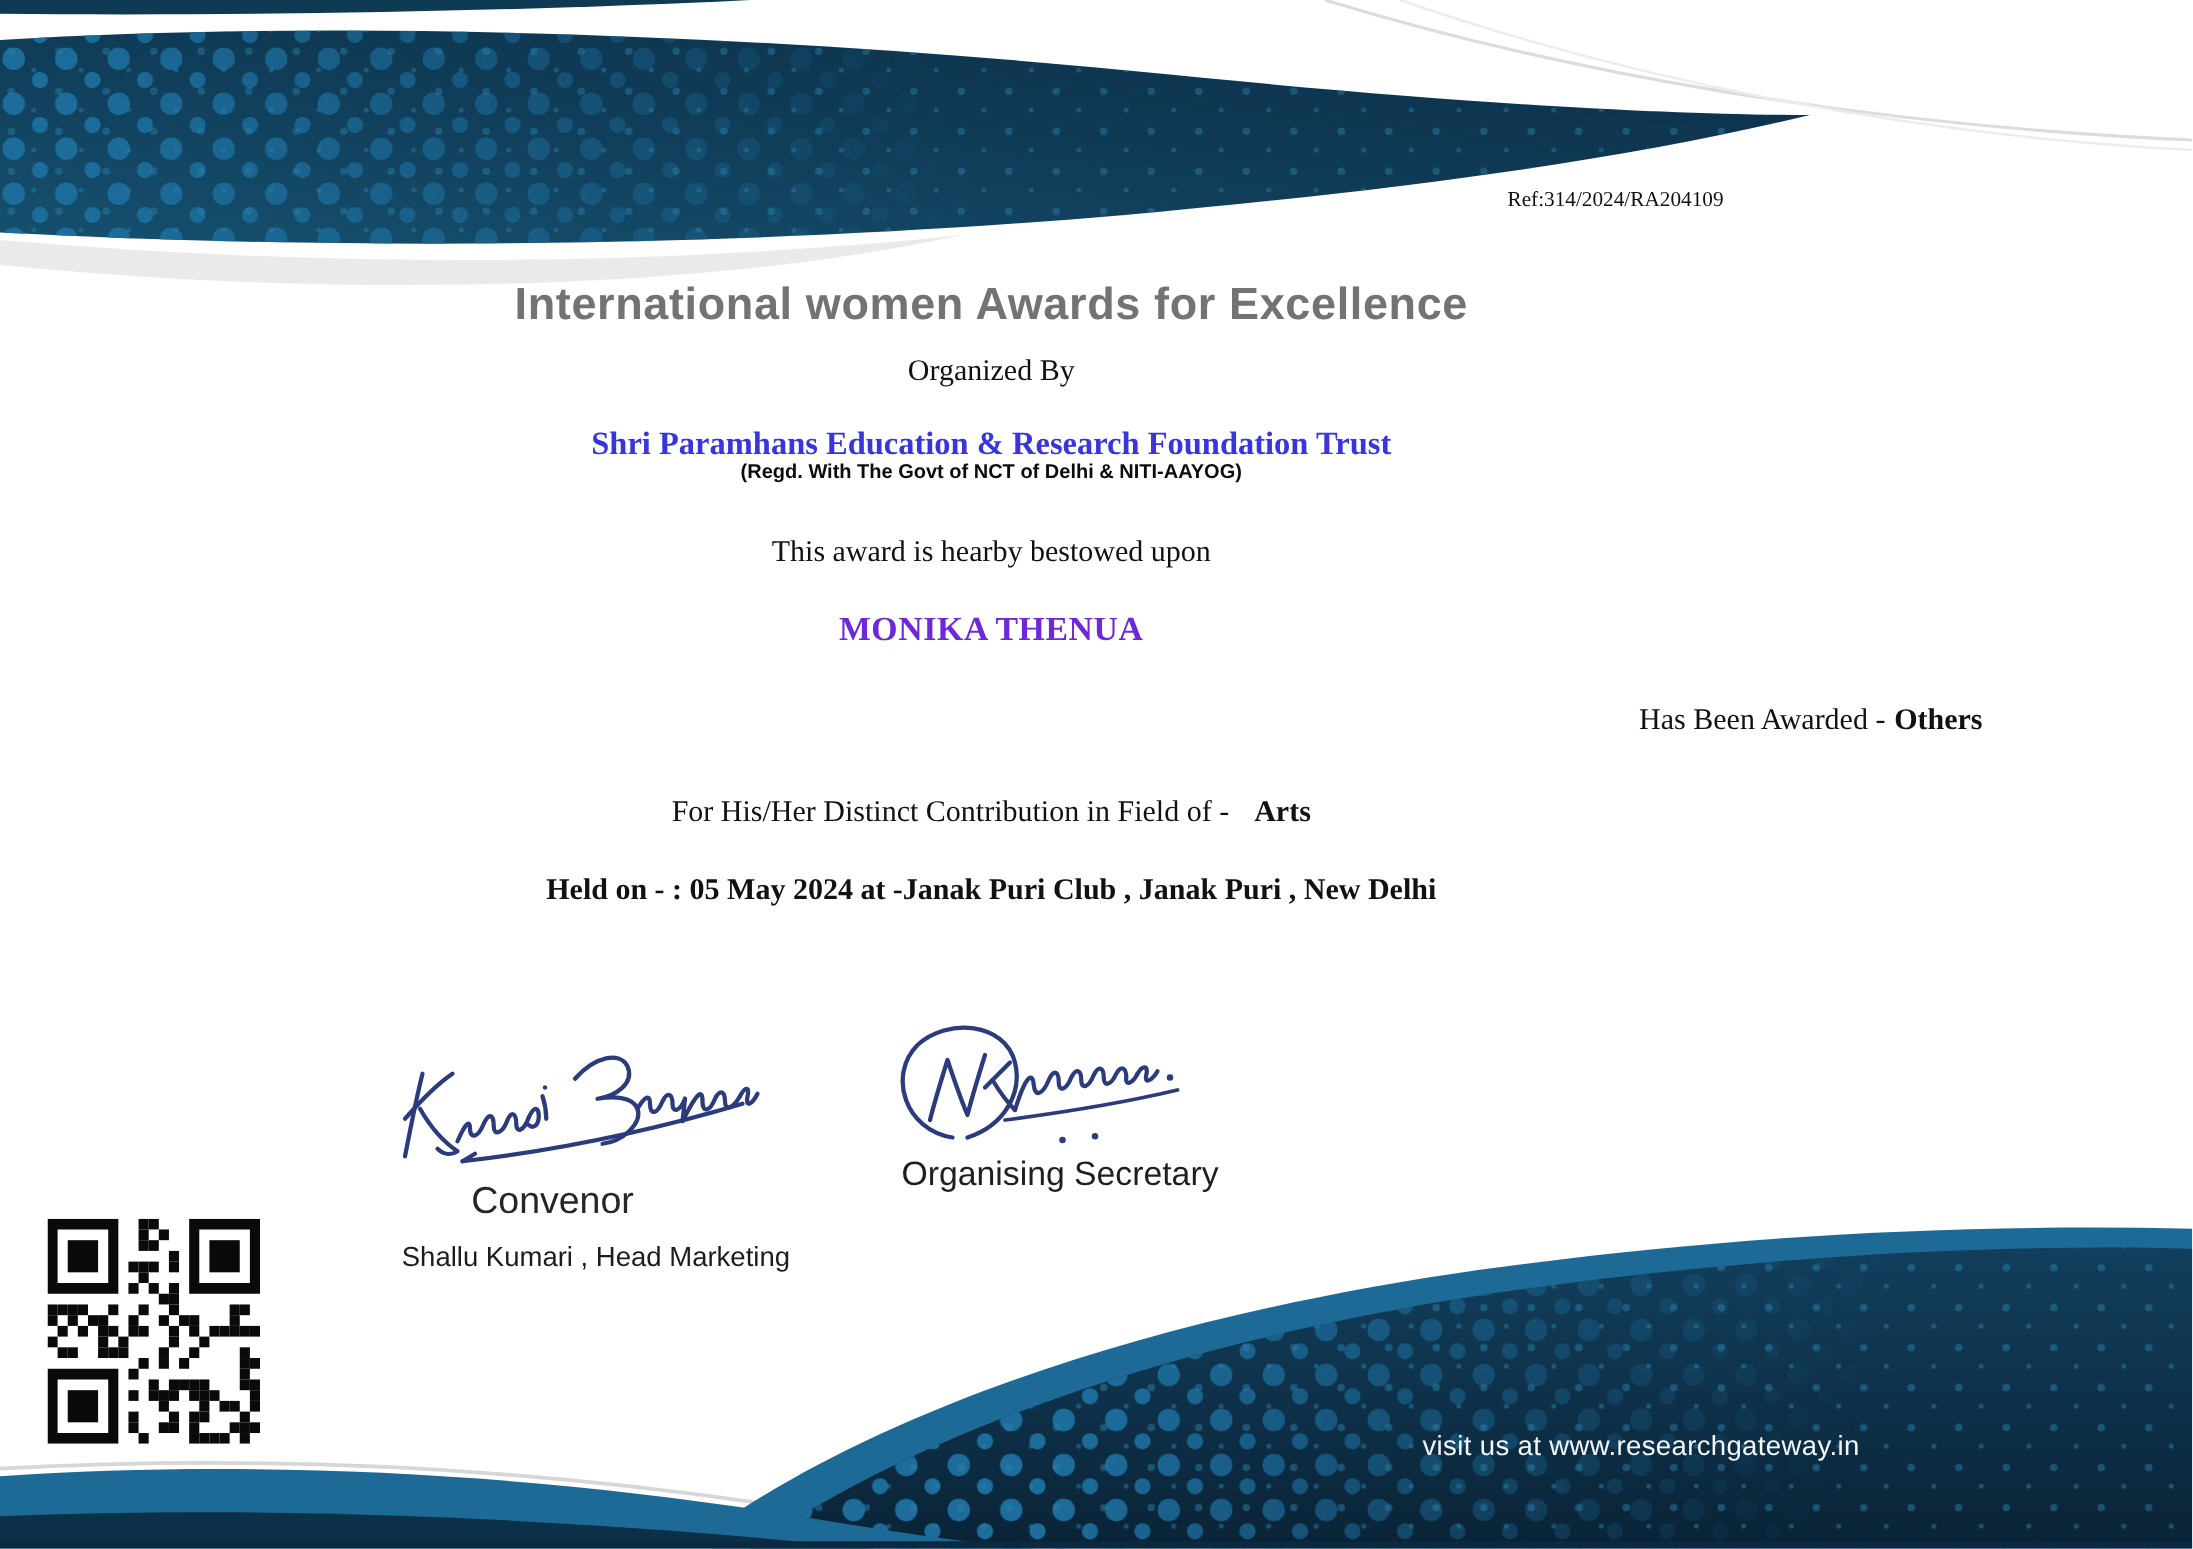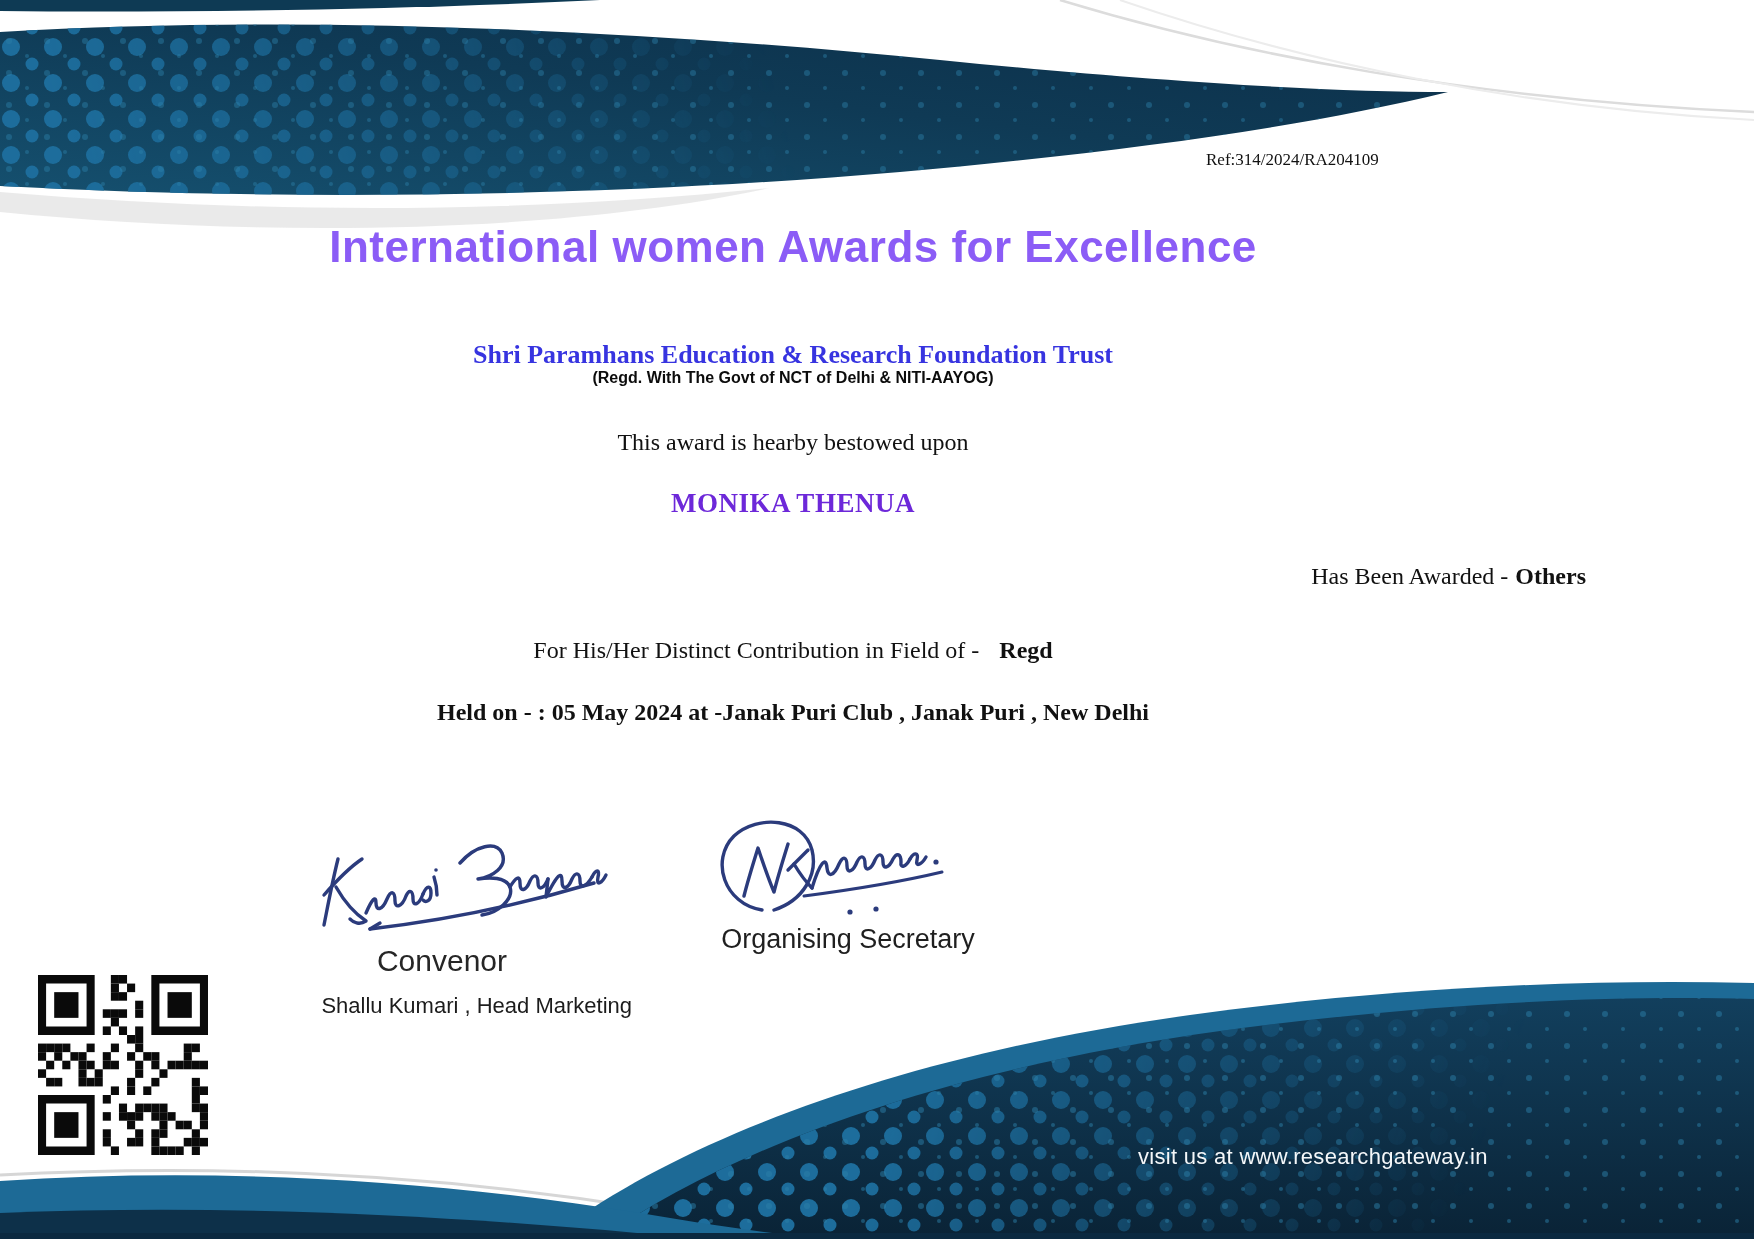--- a/index.html
+++ b/index.html
@@ -11,7 +11,7 @@
   .deco{position:absolute;left:0;pointer-events:none;}
   .centercol{position:absolute;left:0;width:1586px;text-align:center;}
   .ref-number{position:absolute;left:1206px;top:150px;font-size:17px;color:#111;}
-  .title{top:222px;font-family:"Liberation Sans",sans-serif;font-size:44px;font-weight:600;color:#8b5cf6;letter-spacing:.5px;}
+  .title{top:222px;font-family:"Liberation Sans",sans-serif;font-size:36px;font-weight:600;color:#737373;letter-spacing:.5px;}
   .organized-by{top:284px;font-size:24px;}
   .org-name{top:340px;font-size:26px;font-weight:bold;color:#3734e0;text-align:center;}
   .org-regd{top:369px;font-family:"Liberation Sans",sans-serif;font-size:16px;font-weight:bold;color:#0c0c0c;}

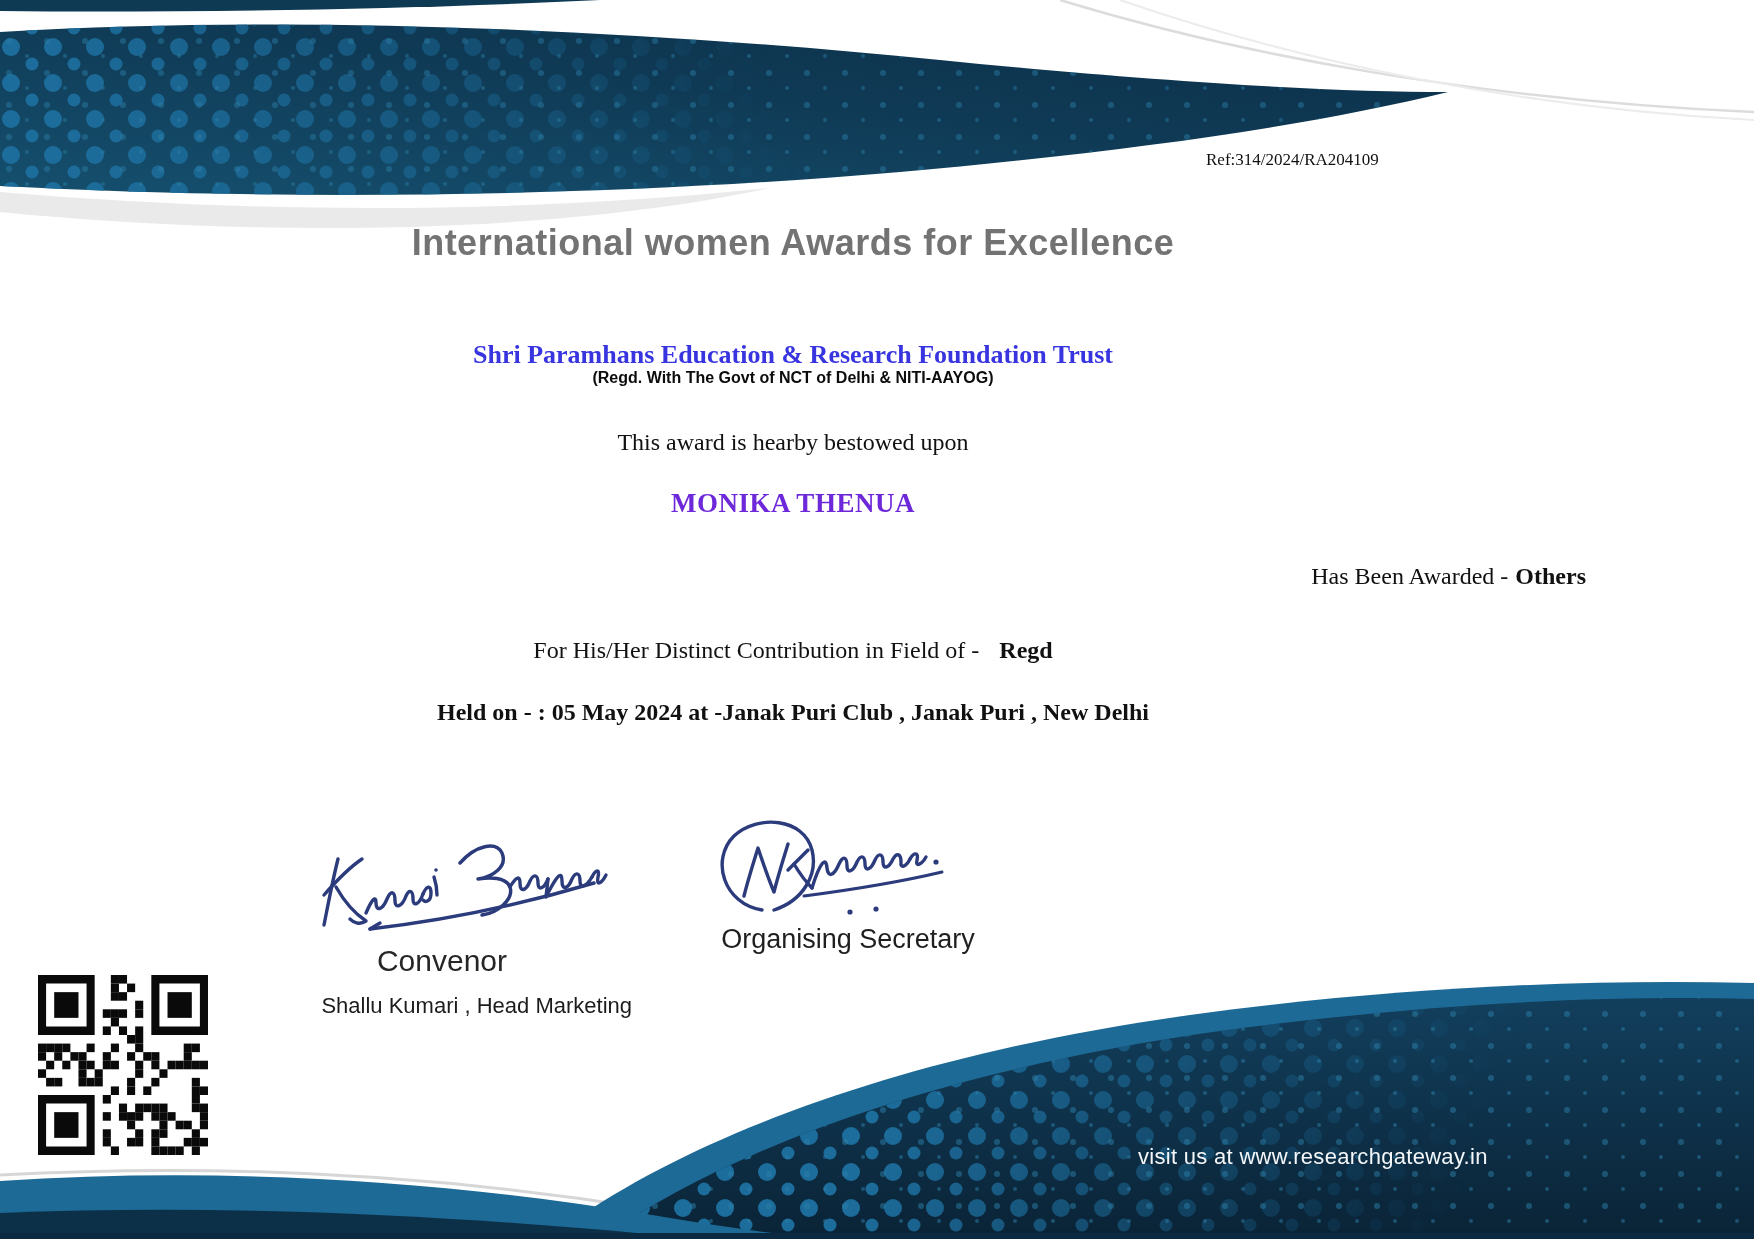--- a/index.html
+++ b/index.html
@@ -118,6 +118,7 @@
 
   <div class="centercol title">International women Awards for Excellence</div>
 
+  <div class="centercol organized-by">Organized By</div>
 
   <div class="centercol org-name">Shri Paramhans Education &amp; Research Foundation Trust</div>
 

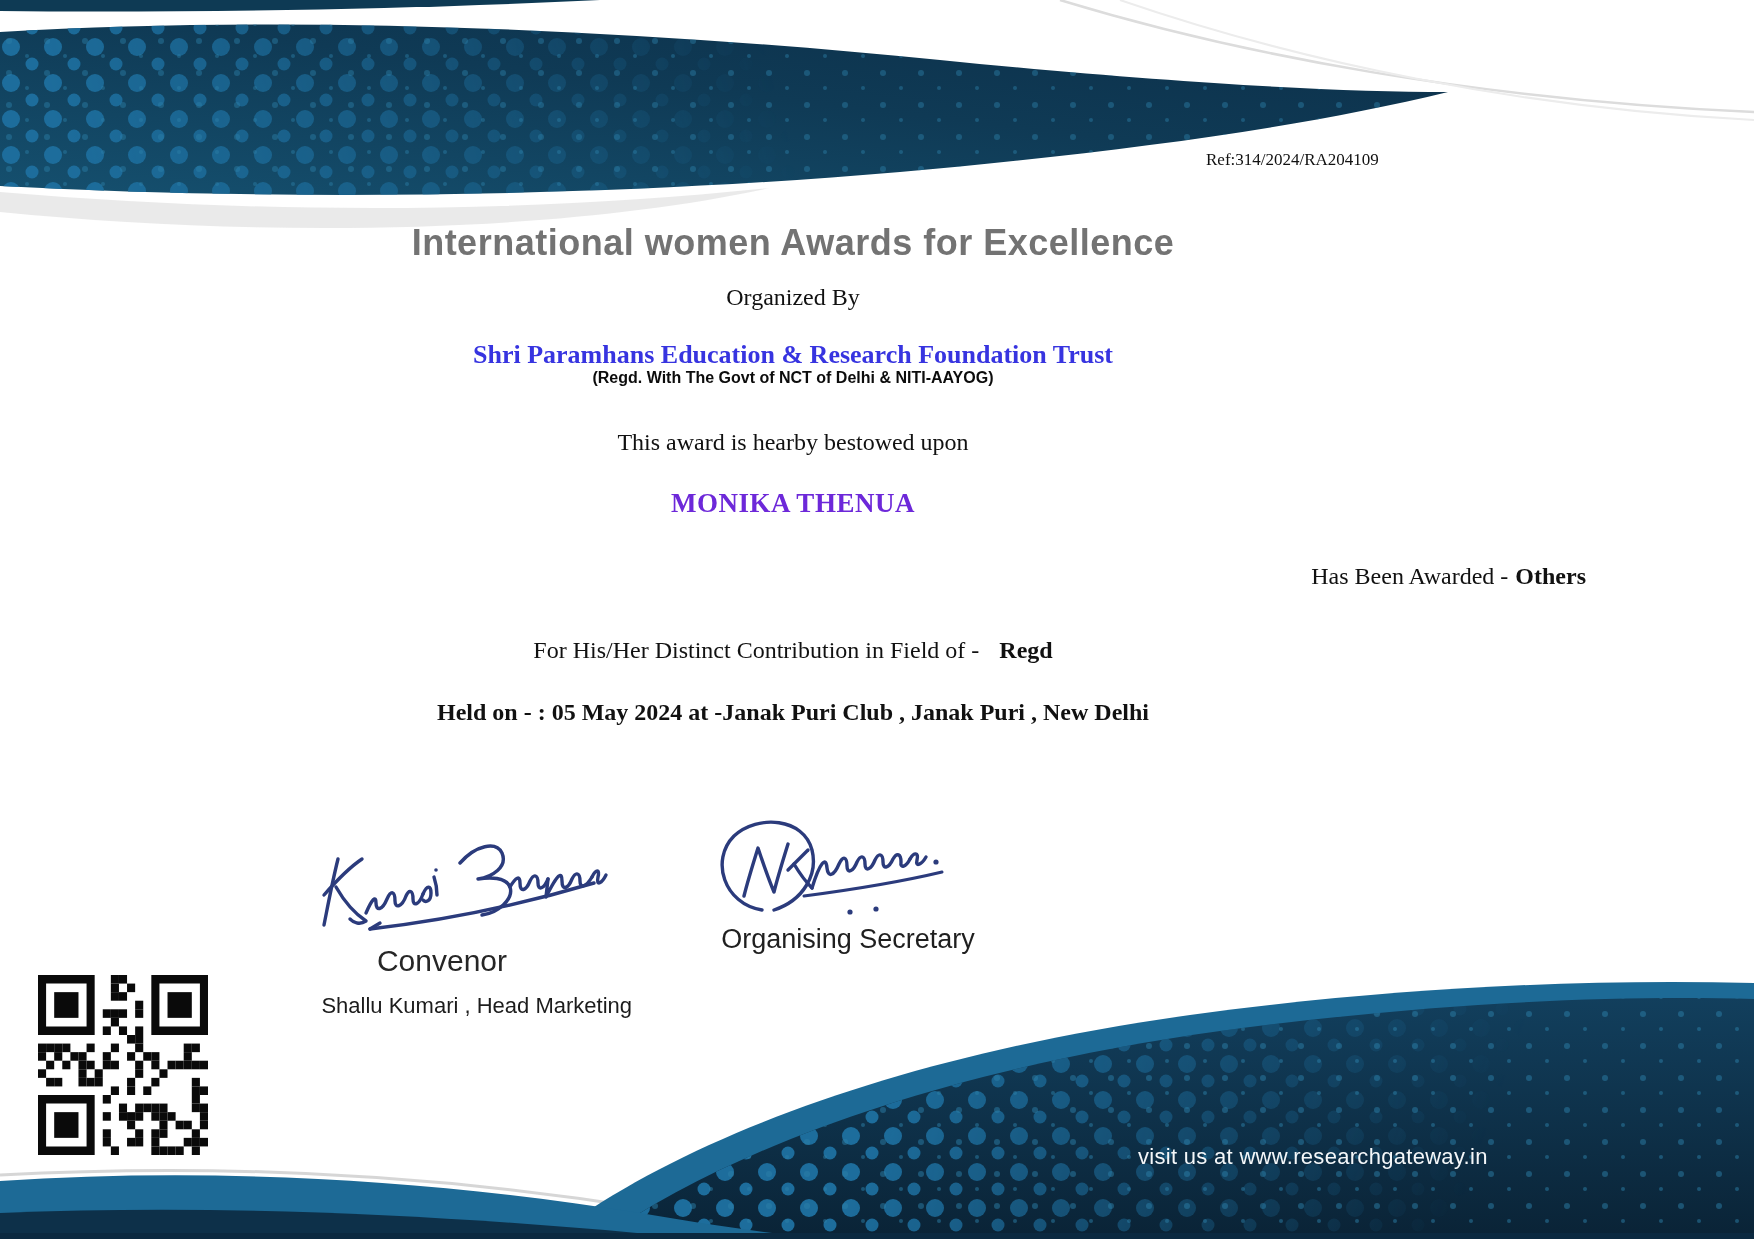--- a/index.html
+++ b/index.html
@@ -133,7 +133,7 @@
   </div>
 
   <div class="centercol contribution">
-    <span>For His/Her Distinct Contribution in Field of -</span><span class="val-gap">Regd</span>
+    <span>For His/Her Distinct Contribution in Field of -</span><span class="val-gap">Arts</span>
   </div>
 
   <div class="centercol heldon">Held on - : 05 May 2024 at -Janak Puri Club , Janak Puri , New Delhi</div>

